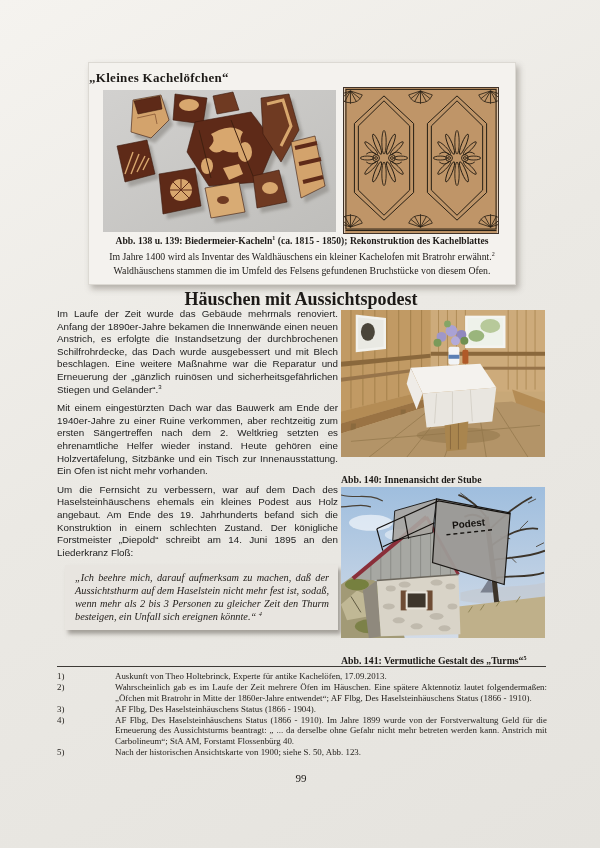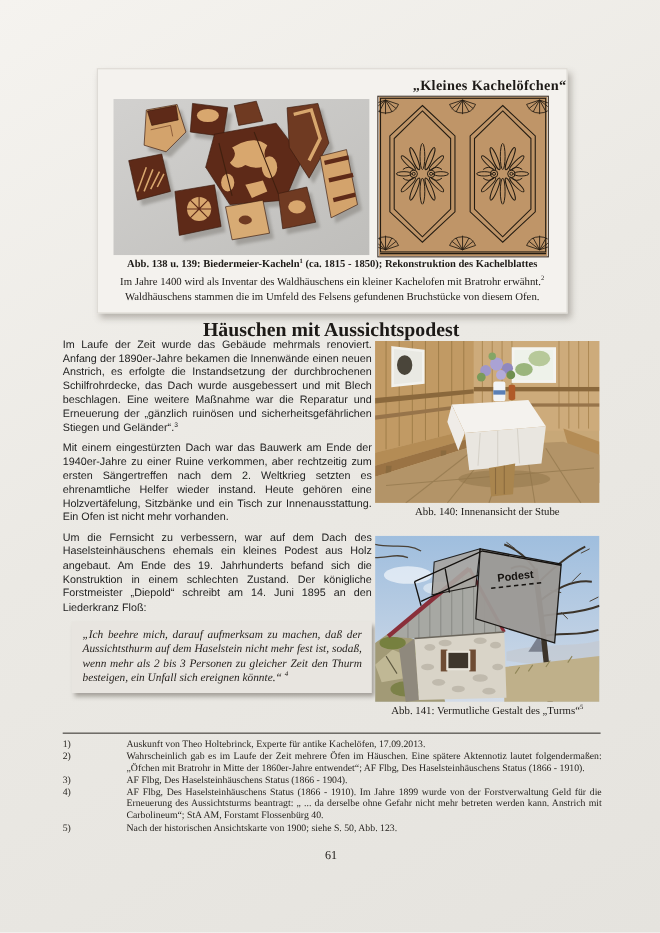--- a/index.html
+++ b/index.html
@@ -10,7 +10,7 @@
   .topbox{position:absolute;left:88px;top:62px;width:426px;height:221px;
           background:#f4f2ee;border:1px solid #dcd9d3;
           box-shadow:3px 4px 6px rgba(110,105,96,.45);}
-  .topbox-title{position:absolute;top:7px;left:0;width:100%;text-align:right;
+  .topbox-title{position:absolute;top:7px;left:0;width:100%;text-align:left;
           font-weight:bold;font-size:13px;letter-spacing:.3px;}
   .fig-frag{position:absolute;left:14px;top:27px;width:233px;height:142px;}
   .fig-tile{position:absolute;left:254px;top:24px;width:156px;height:147px;border:1px solid #40332a;box-sizing:border-box;}

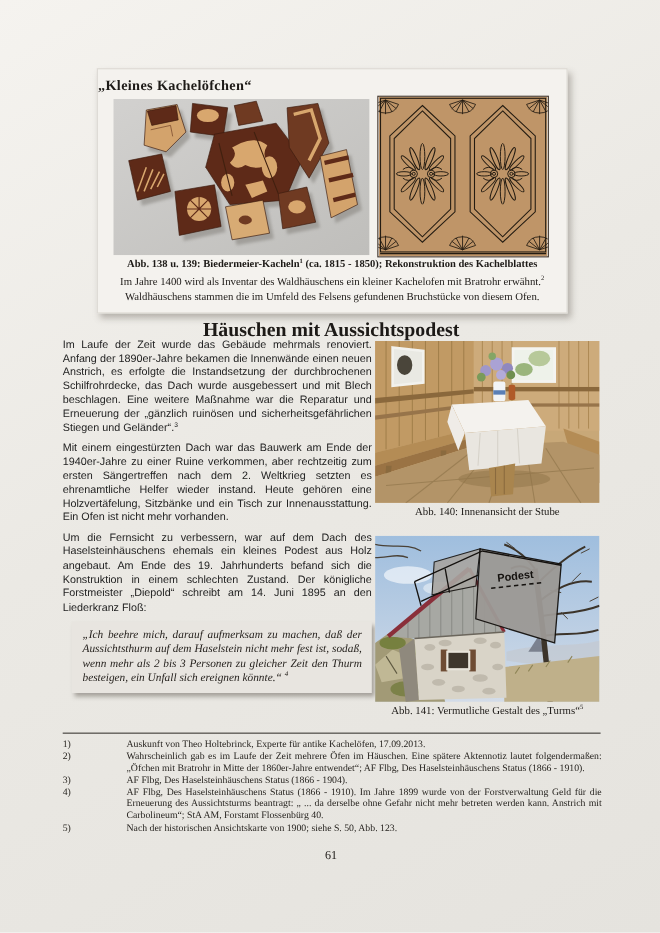--- a/index.html
+++ b/index.html
@@ -34,7 +34,7 @@
   .fig140{position:absolute;left:341px;top:310px;width:204px;}
   .fig141{position:absolute;left:341px;top:487px;width:204px;}
   .figimg{display:block;width:204px;}
-  .figcap{width:100%;text-align:center;font-weight:normal;font-size:9.8px;margin-top:3px;}
+  .figcap{width:100%;font-weight:bold;font-size:9.8px;margin-top:17px;}
   
   .footrule{position:absolute;left:57px;top:666px;width:489px;border-top:1.3px solid #3d3a36;}
   .footnotes{position:absolute;left:57px;top:671px;width:490px;font-size:8.9px;line-height:10.6px;color:#26231f;}

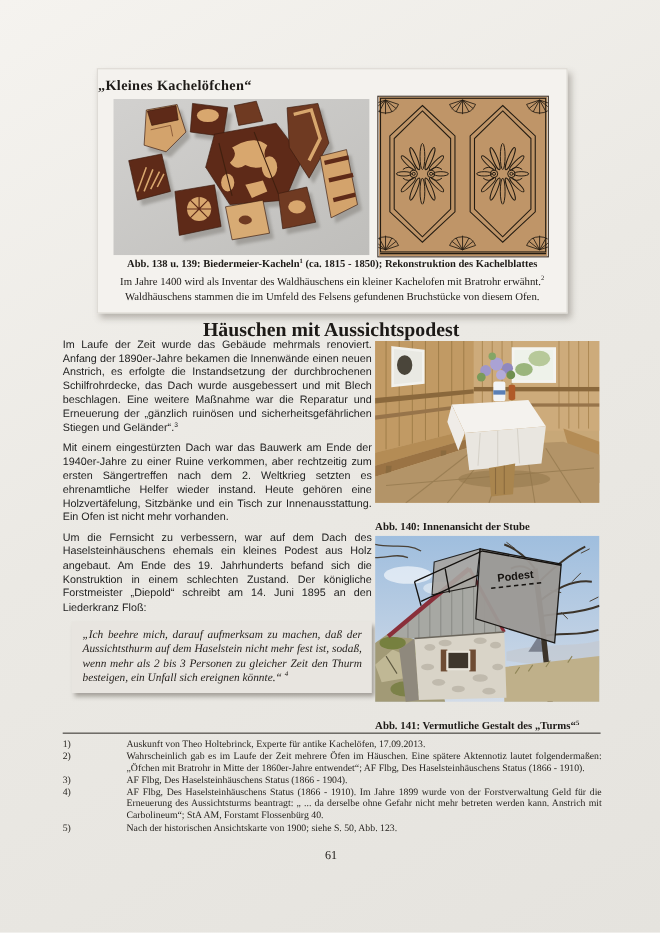--- a/index.html
+++ b/index.html
@@ -375,7 +375,7 @@
   </div>
 </div>
 
-  <div class="pagenum">61</div>
+  <div class="pagenum">99</div>
 </div>
 
 </body></html>

